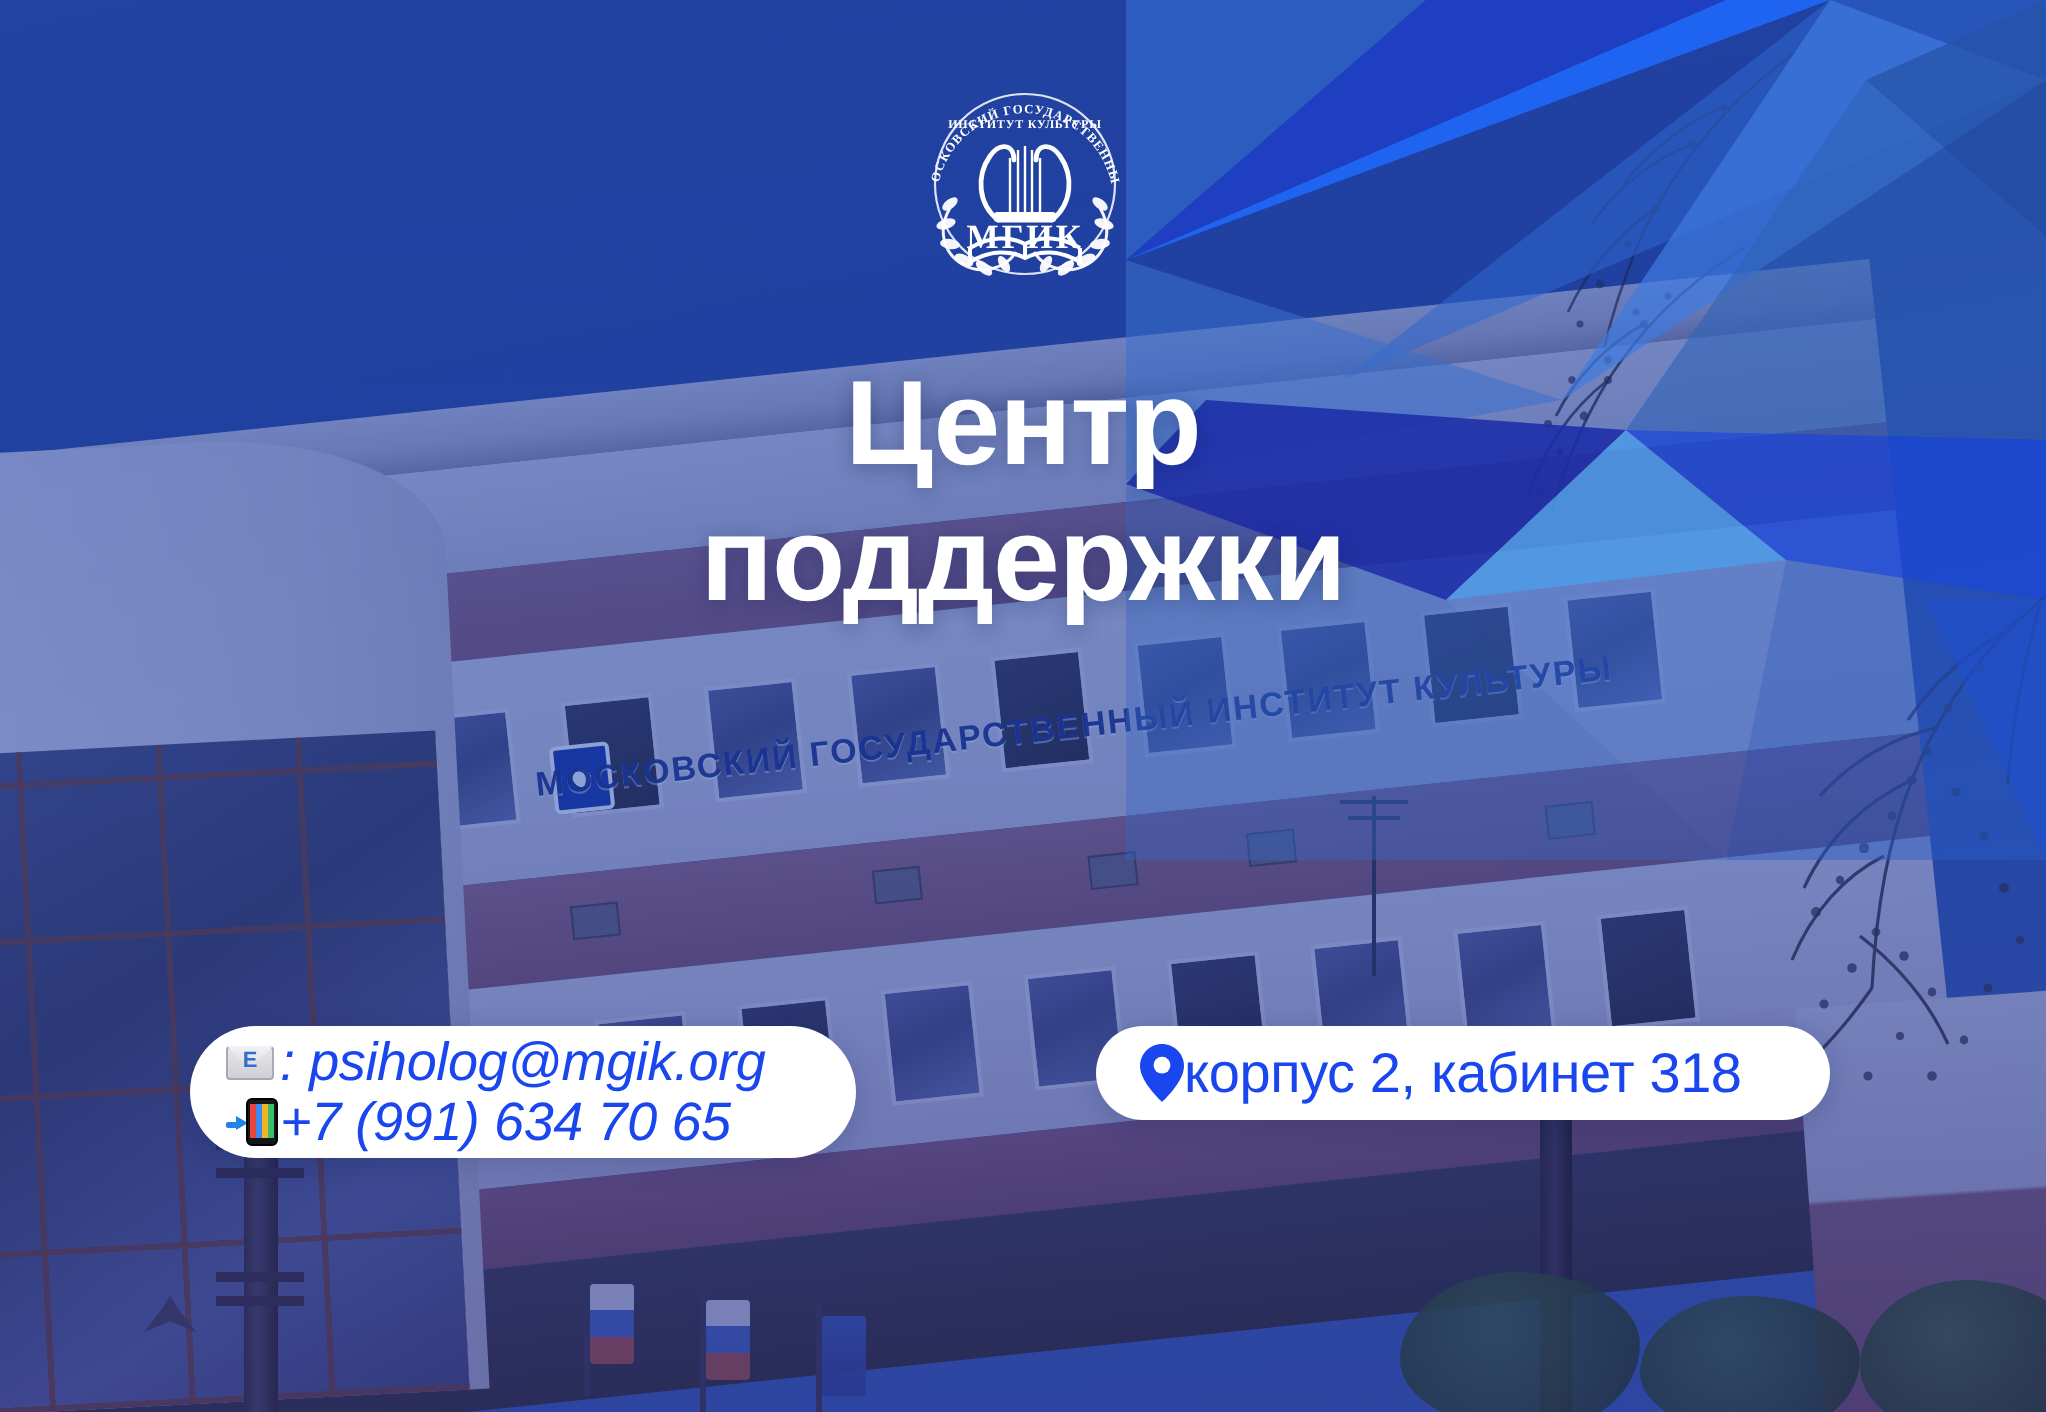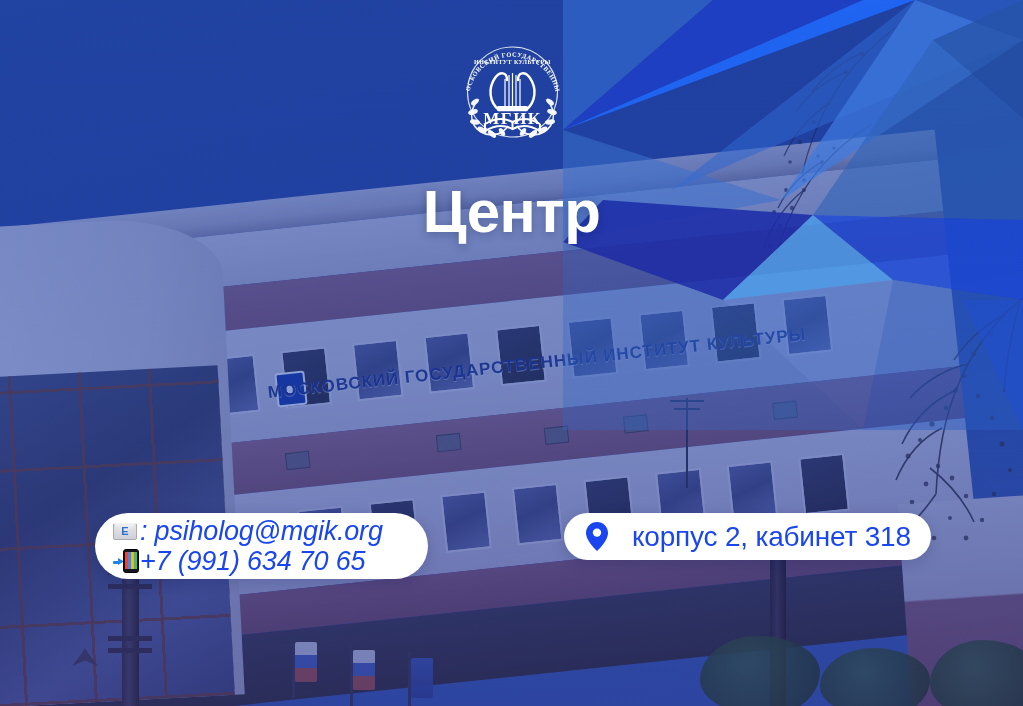--- a/index.html
+++ b/index.html
@@ -466,6 +466,7 @@
 
   <div class="title">
     <span class="ln">Центр</span>
+    <span class="ln">поддержки</span>
   </div>
 
   <div class="pill pill-contact">

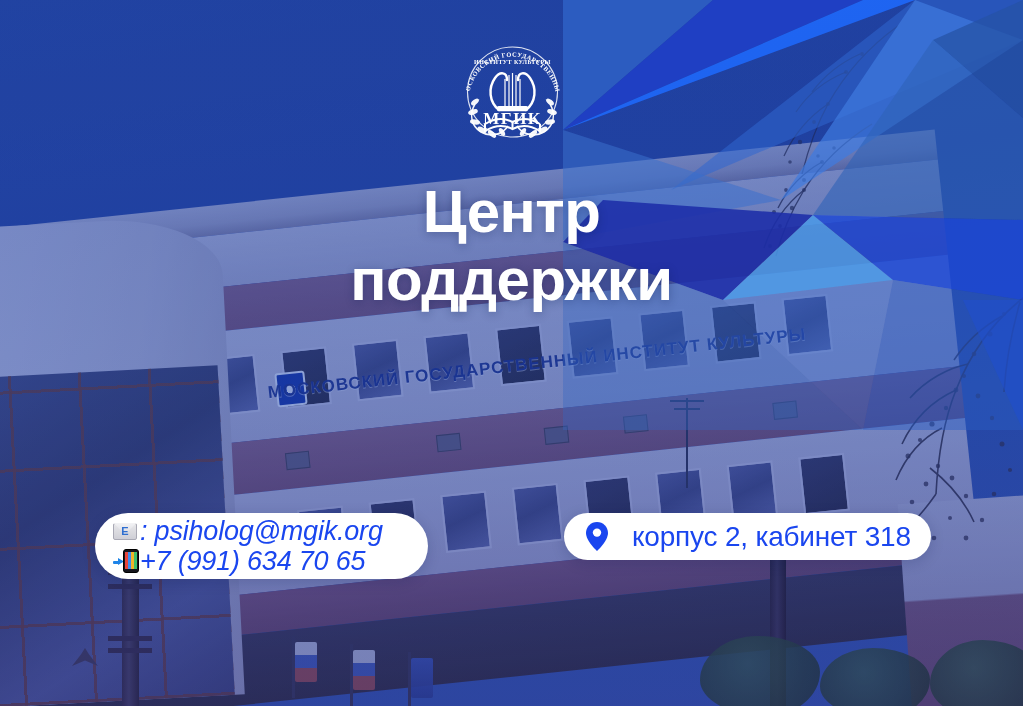--- a/index.html
+++ b/index.html
@@ -209,8 +209,8 @@
   }
 
   .pill-location{
-    left:564px;top:513px;width:367px;height:47px;
-    padding:0 22px;box-sizing:border-box;gap:24px;
+    left:548px;top:513px;width:367px;height:47px;
+    padding:0 22px;box-sizing:border-box;gap:0;
   }
   .pill-location .ltext{font-size:28px;color:#1a46ef;white-space:nowrap;letter-spacing:-.2px;}
   .pin{width:22px;height:29px;flex:0 0 auto;}

